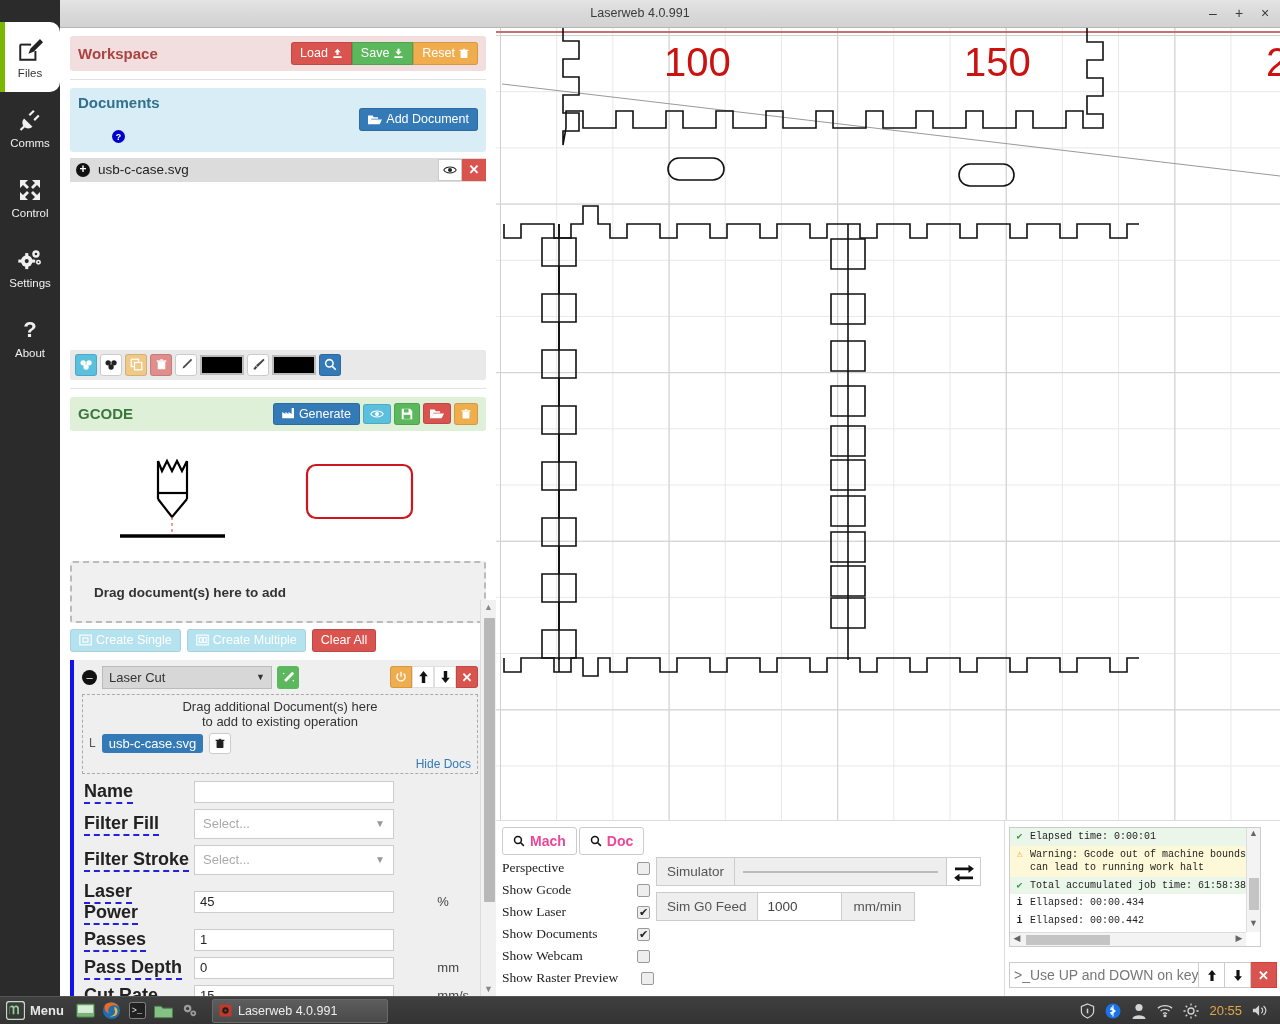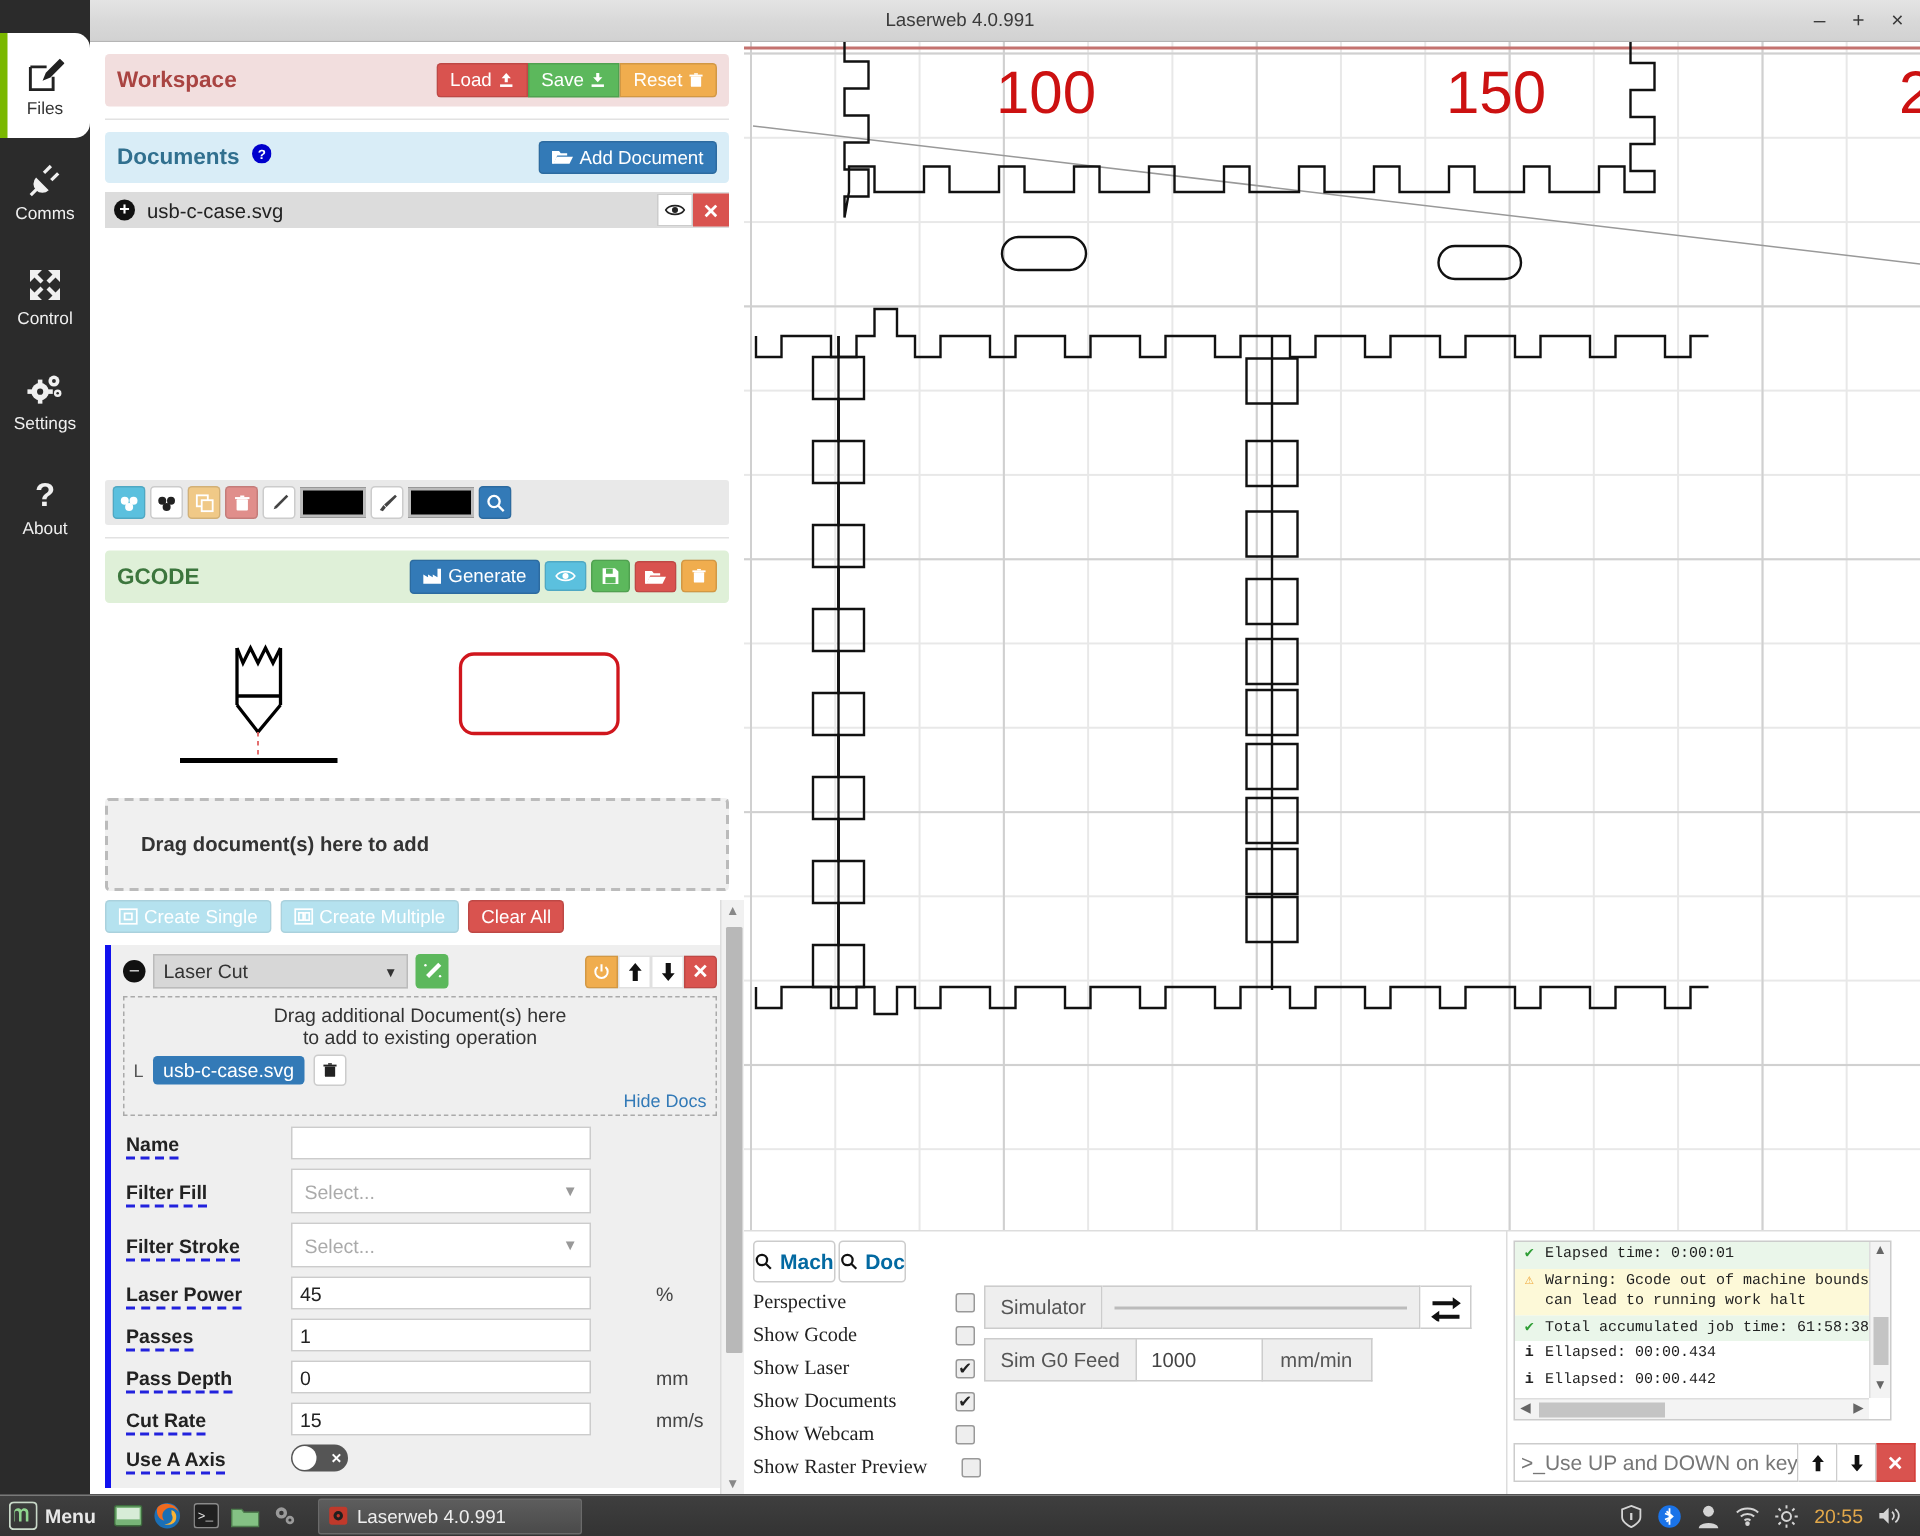--- a/index.html
+++ b/index.html
@@ -455,7 +455,7 @@
       <div class="hr"></div>
 
       <div class="sect-head documents">
-        <div style="display:flex;align-items:flex-start;gap:8px;">
+        <div style="display:flex;align-items:center;gap:19px;flex-direction:column;">
           <div class="sect-title">Documents</div>
           <span>
             <svg width="13" height="13" viewBox="0 0 16 16">

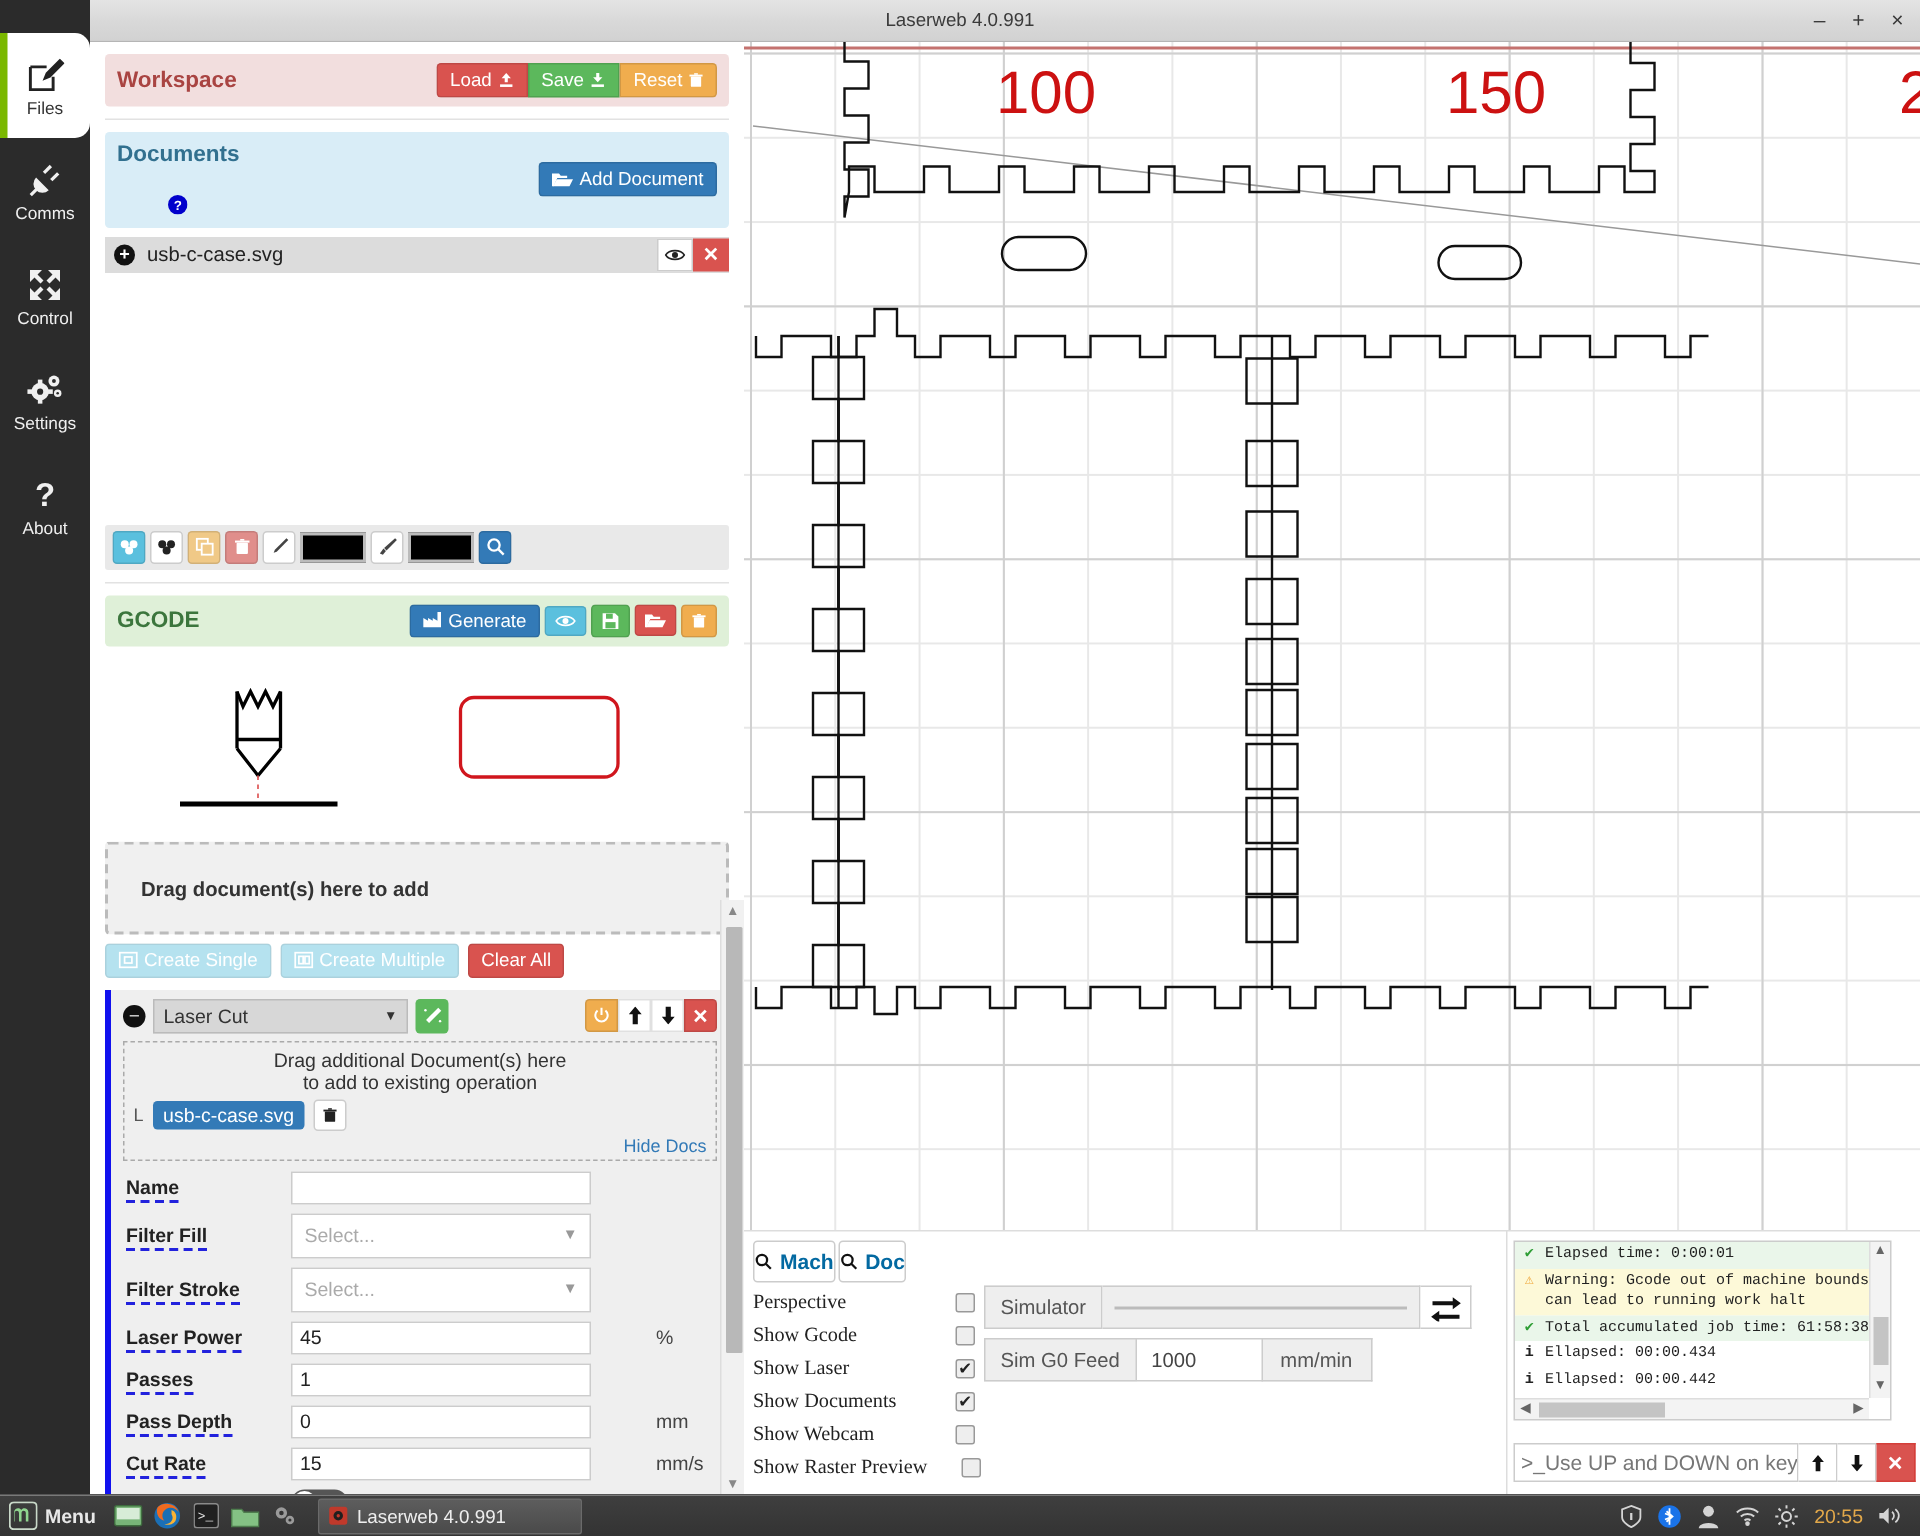--- a/index.html
+++ b/index.html
@@ -177,7 +177,7 @@
 
   table.fields { width: 100%; border-collapse: collapse; margin-top: 4px; }
   table.fields td { padding: 3px 2px; vertical-align: middle; }
-  .fl { font-weight: bold; font-size: 13px; color: #222; width: 110px; }
+  .fl { font-weight: bold; font-size: 18px; color: #222; width: 110px; }
   .fl span { border-bottom: 2px dashed #2222dd; padding-bottom: 1px; }
   .fi {
     width: 200px; height: 22px; border: 1px solid #ccc; background: #fff;

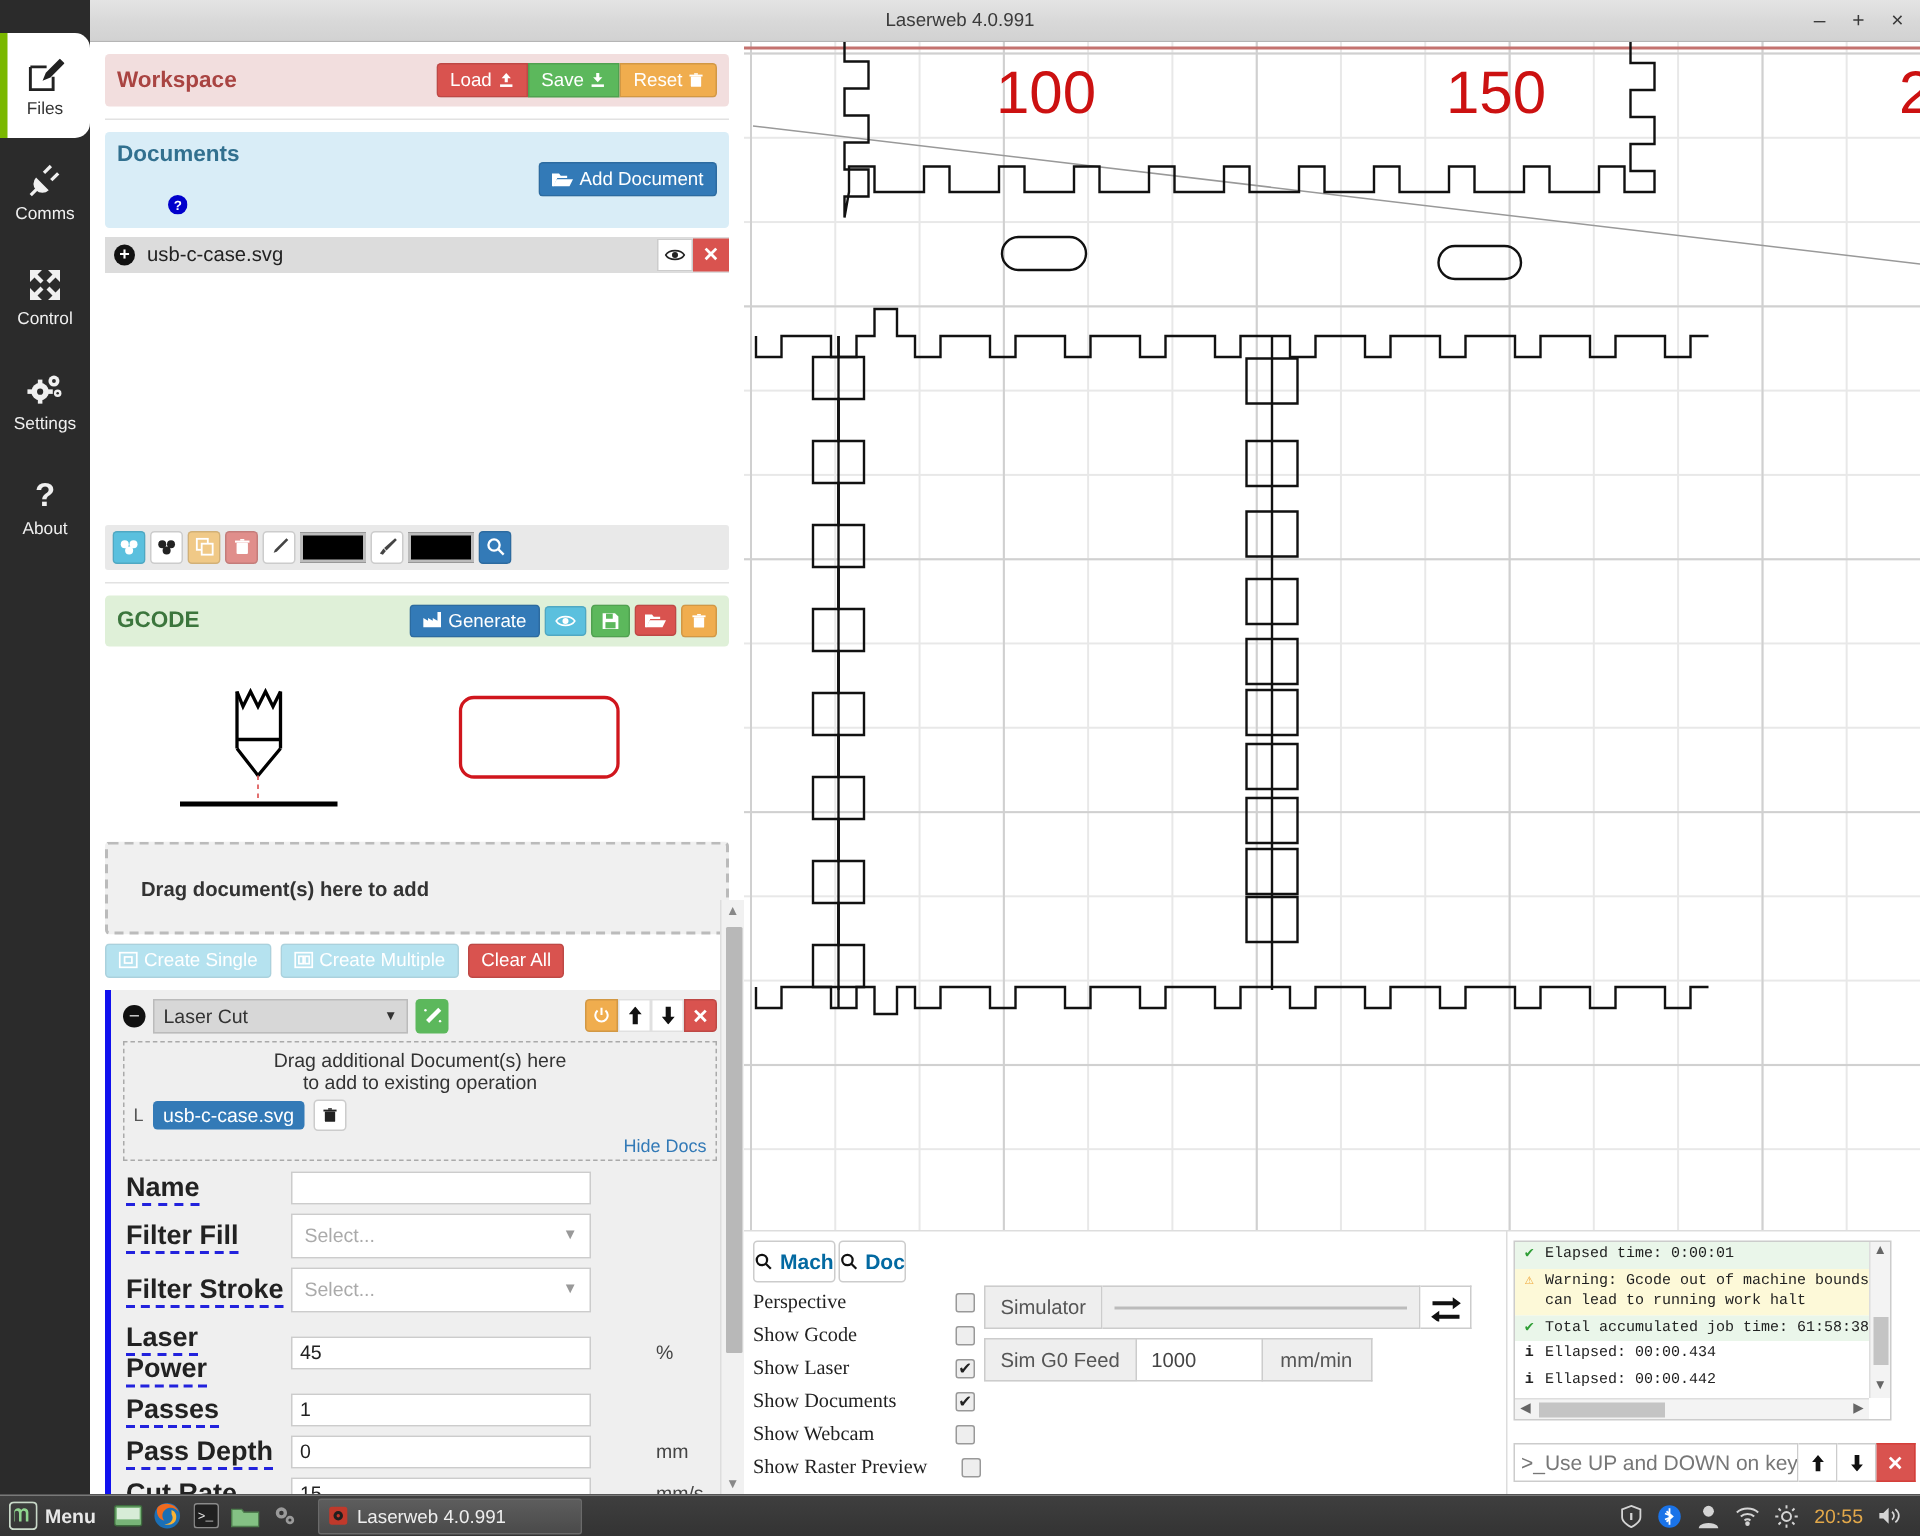--- a/index.html
+++ b/index.html
@@ -244,7 +244,7 @@
   .tabrow { display: flex; gap: 2px; padding: 6px 4px 0 6px; }
   .tabbtn {
     border: 1px solid #ccc; border-radius: 3px; background: #fff;
-    padding: 5px 0; font-size: 14px; font-weight: bold; color: #0369a1; cursor: pointer;
+    padding: 5px 10px; font-size: 14px; font-weight: bold; color: #ec4899; cursor: pointer;
     display: inline-flex; align-items: center; gap: 5px;
   }
   .checklist { padding: 2px 0 0 6px; font-family: Liberation Serif, serif; }

